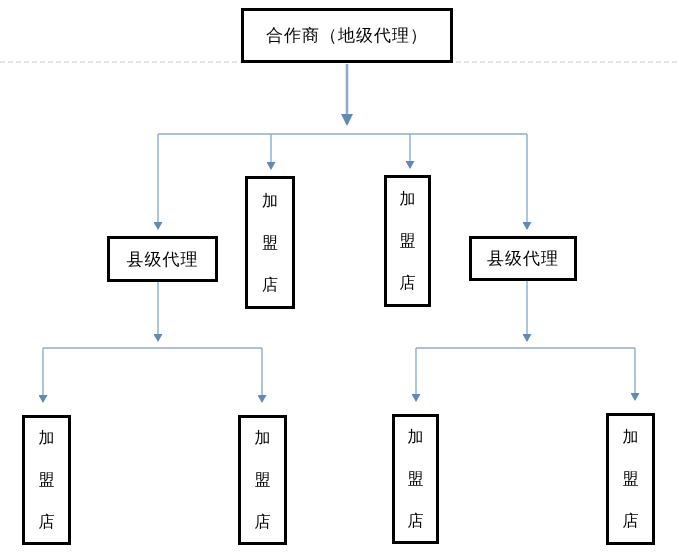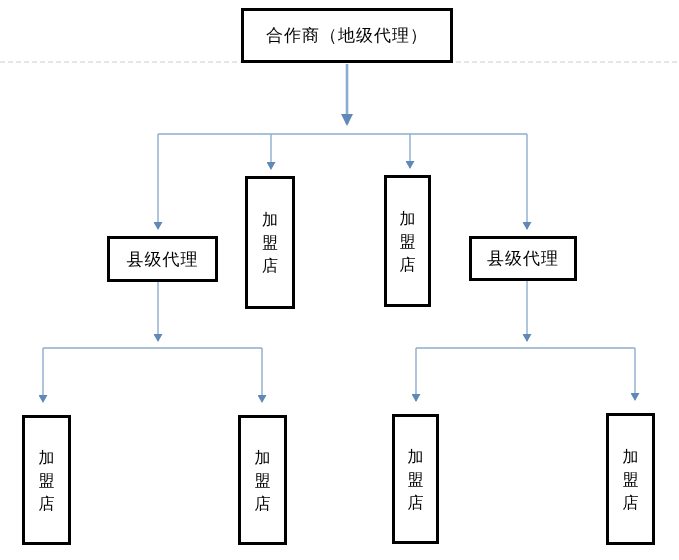--- a/index.html
+++ b/index.html
@@ -32,7 +32,7 @@
   .v-node{font-size:16px;}
   .v-node .vtext{
     display:inline-block;width:18px;
-    word-break:break-all;line-height:23px;text-align:center;
+    word-break:break-all;line-height:42px;text-align:center;
   }
   .root-node     {left:241px;top:8px;  width:212px;height:55px;}
   .county-left   {left:107px;top:236px;width:111px;height:46px;}

